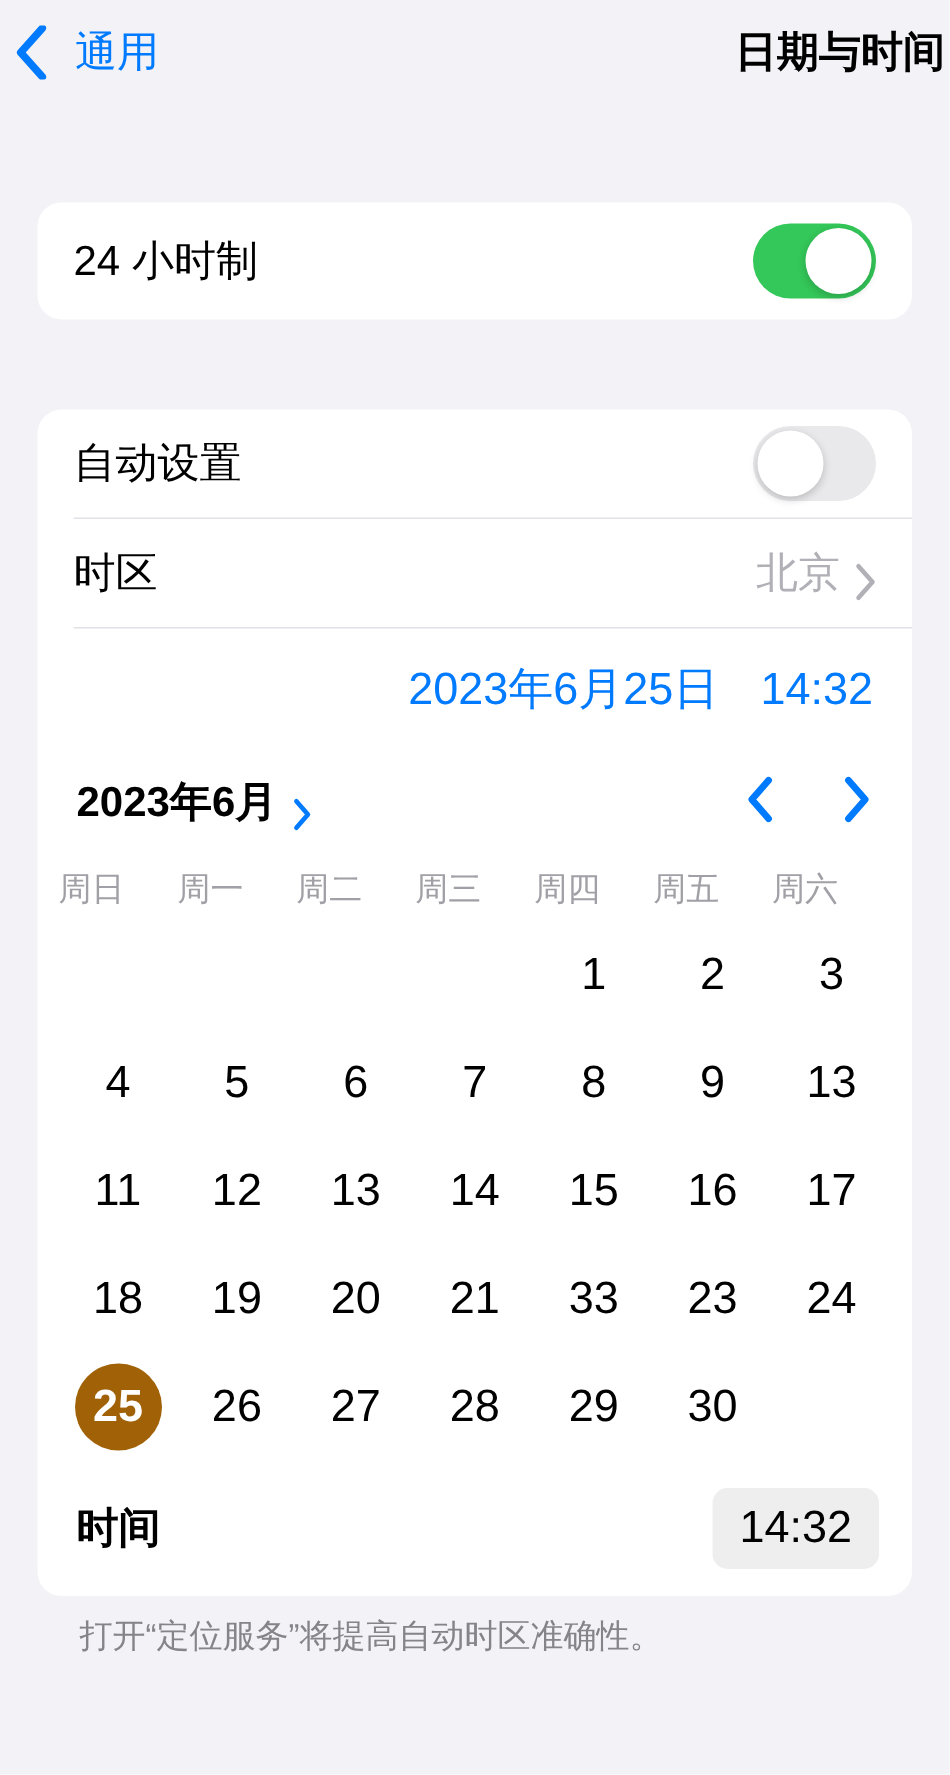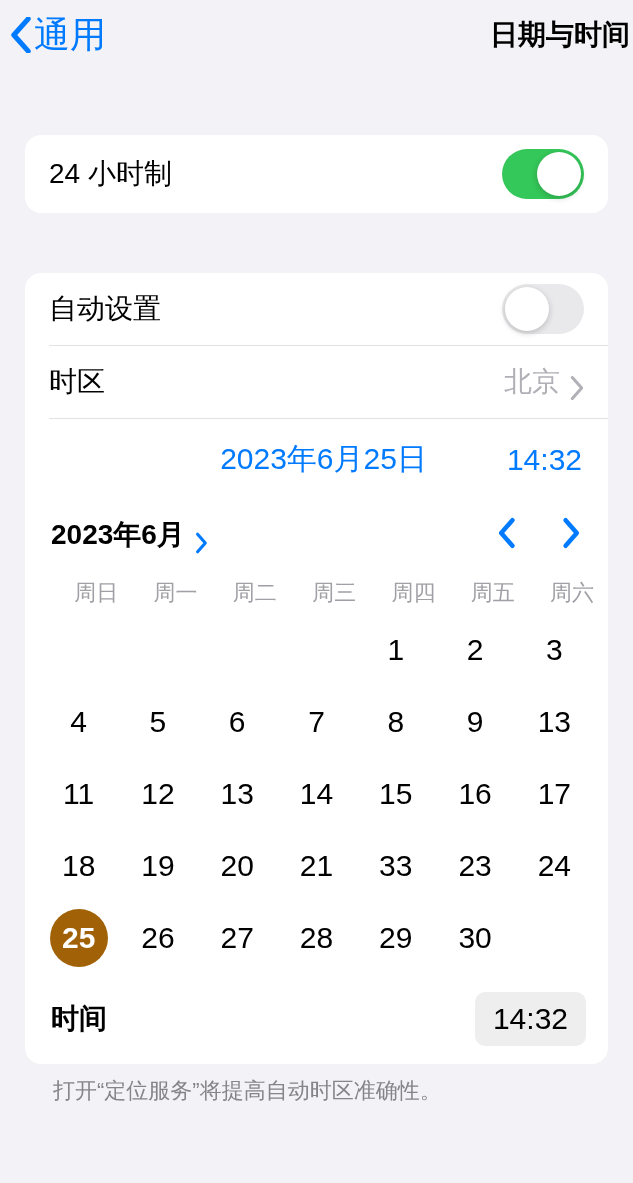--- a/index.html
+++ b/index.html
@@ -24,8 +24,9 @@
       display: flex;
       align-items: center;
       color: #007aff;
-      font-size: 36px;
-      cursor: pointer;
+      font-size: 28px;
+      cursor: pointer;
+      gap: 16px;
     }
     .back svg { width: 22px; height: 36px; margin-right: 2px; }
     .title {

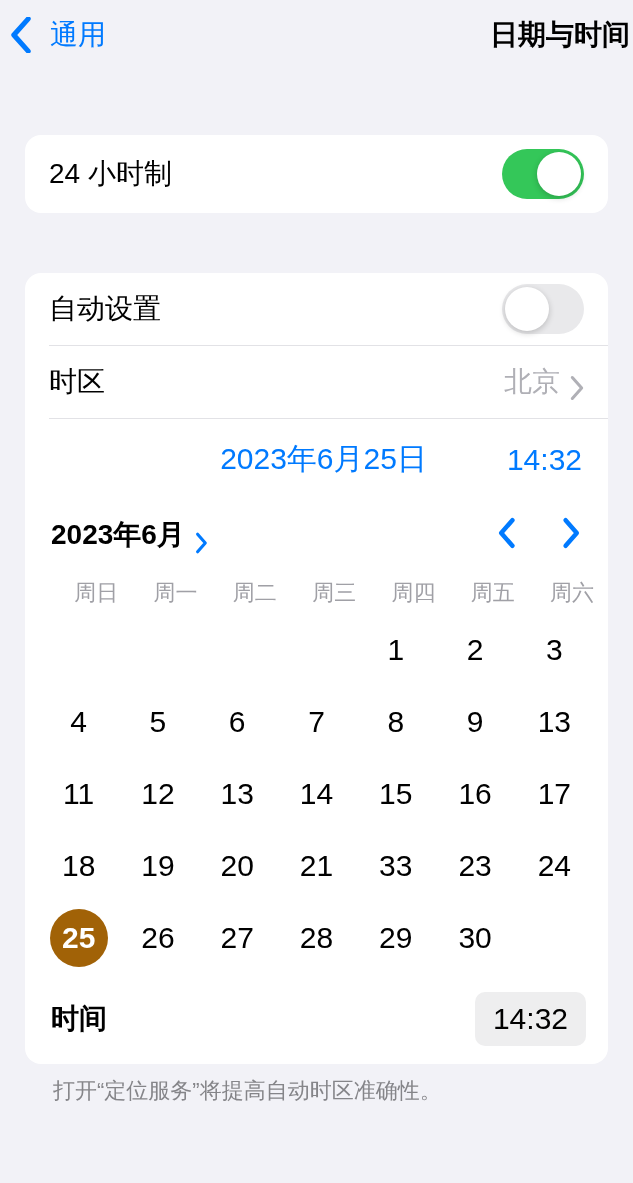--- a/index.html
+++ b/index.html
@@ -98,7 +98,7 @@
       display: flex;
       align-items: center;
       justify-content: flex-end;
-      gap: 80px;
+      gap: 28px;
       padding: 20px 26px 0 0;
       color: #007aff;
       font-size: 30px;

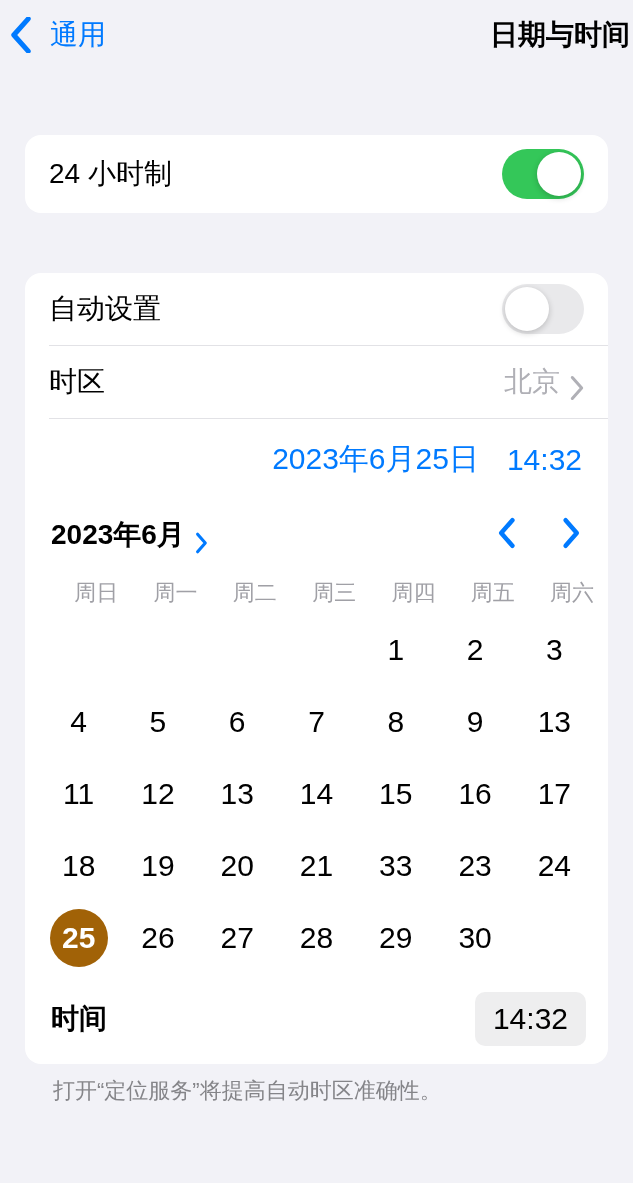--- a/index.html
+++ b/index.html
@@ -131,7 +131,7 @@
       display: grid;
       grid-template-columns: repeat(7, 1fr);
       padding: 24px 14px 6px 14px;
-      text-align: right;
+      text-align: left;
     }
     .weekdays div {
       color: #a0a0a6;

